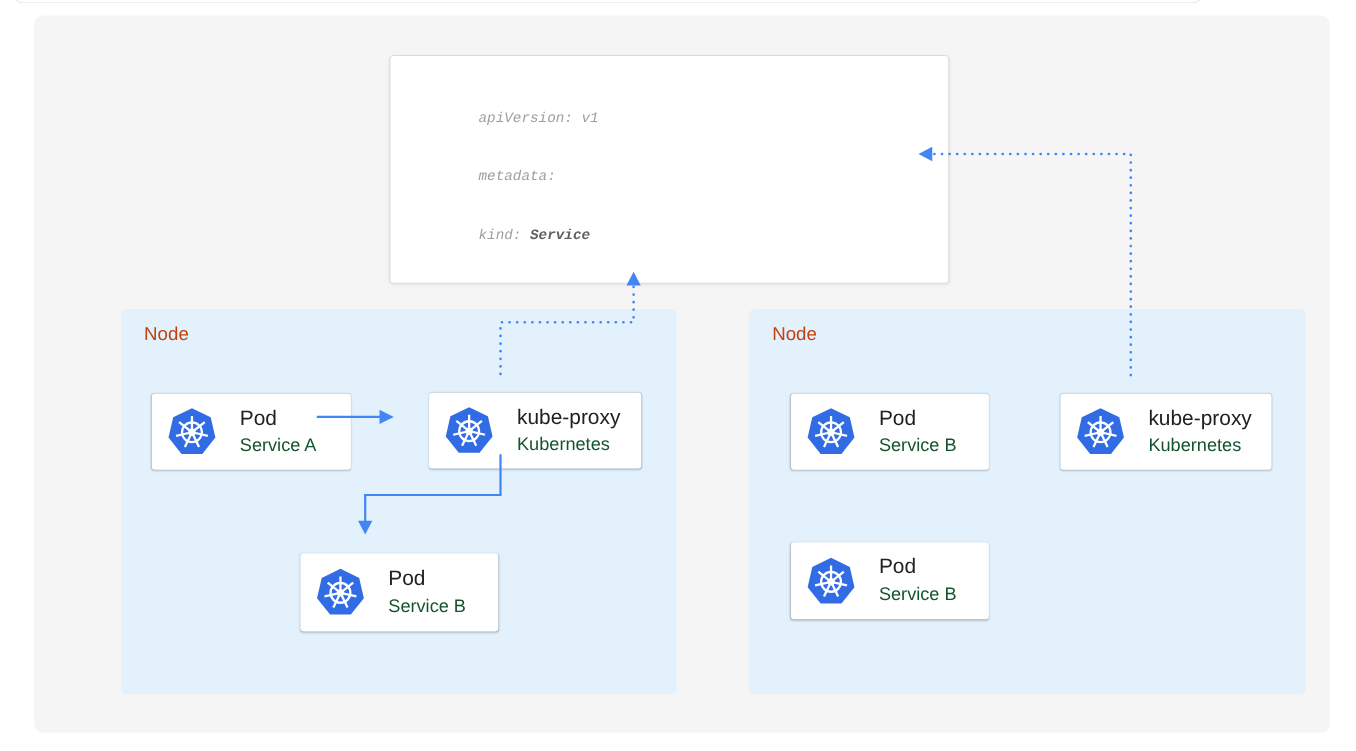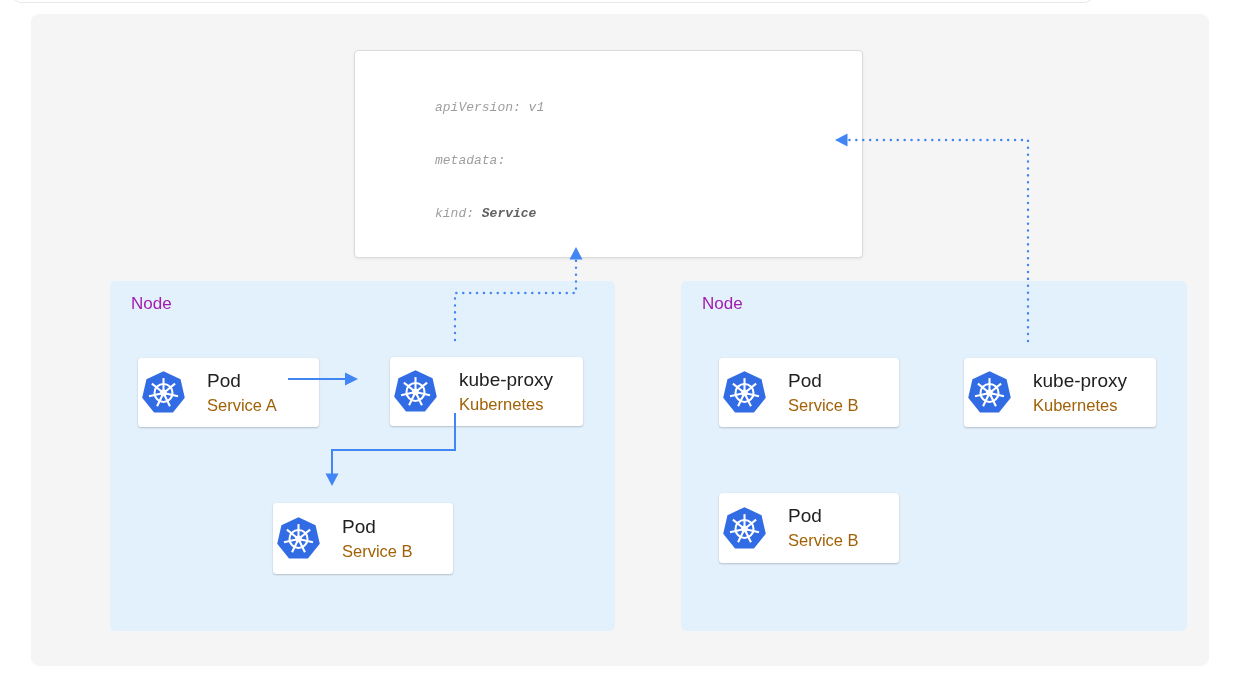--- a/index.html
+++ b/index.html
@@ -41,7 +41,7 @@
   .node-right{left:650px;top:267px;width:506px;height:350px;}
   .node-label{
     position:absolute;left:21px;top:13px;
-    font-size:17px;color:#a21caf;
+    font-size:17px;color:#c2410c;
   }
   
   .card{

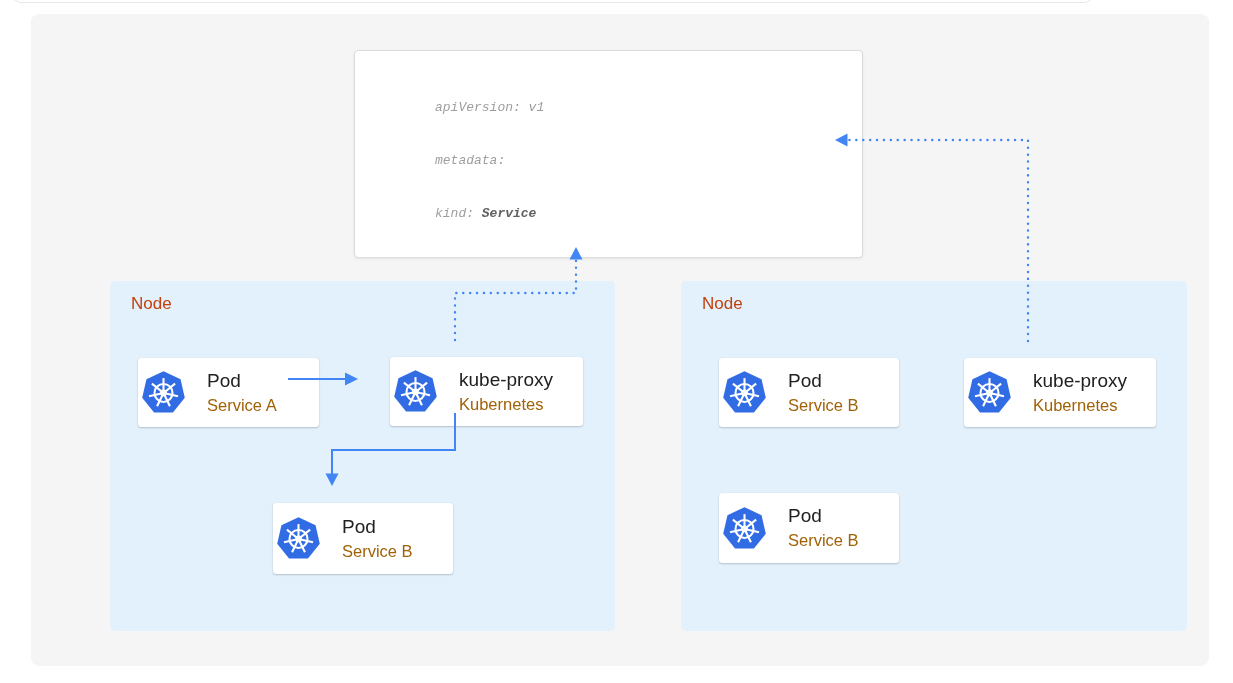--- a/index.html
+++ b/index.html
@@ -48,7 +48,7 @@
     position:absolute;background:#ffffff;border-radius:3px;
     box-shadow:0 1px 2px rgba(0,0,0,0.2), 0 0 1px rgba(0,0,0,0.1);
     display:flex;align-items:center;gap:20px;
-    padding-left:2px;box-sizing:border-box;
+    padding-left:13px;box-sizing:border-box;
   }
   .k8s-icon{display:inline-flex;flex:0 0 auto;}
   .k8s-icon svg{width:47px;height:45px;display:block;}

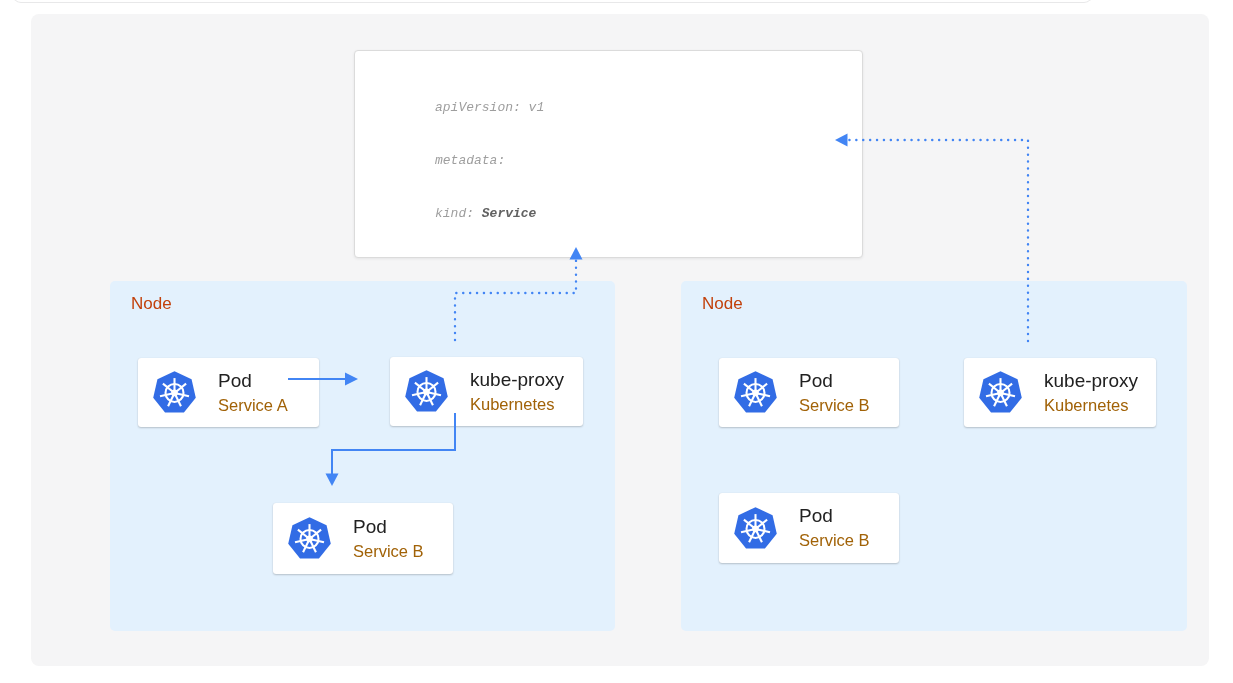--- a/index.html
+++ b/index.html
@@ -54,7 +54,7 @@
   .k8s-icon svg{width:47px;height:45px;display:block;}
   .card-text{display:flex;flex-direction:column;}
   .card-title{font-size:19px;color:#212121;line-height:1.15;}
-  .card-subtitle{font-size:16.5px;color:#a16207;line-height:1.2;margin-top:4px;}
+  .card-subtitle{font-size:16.5px;color:#14532d;line-height:1.2;margin-top:4px;}
   
   .c-pod-a   {left:28px; top:77px; width:181px;height:69px;}
   .c-kp1     {left:280px;top:76px; width:193px;height:69px;}

